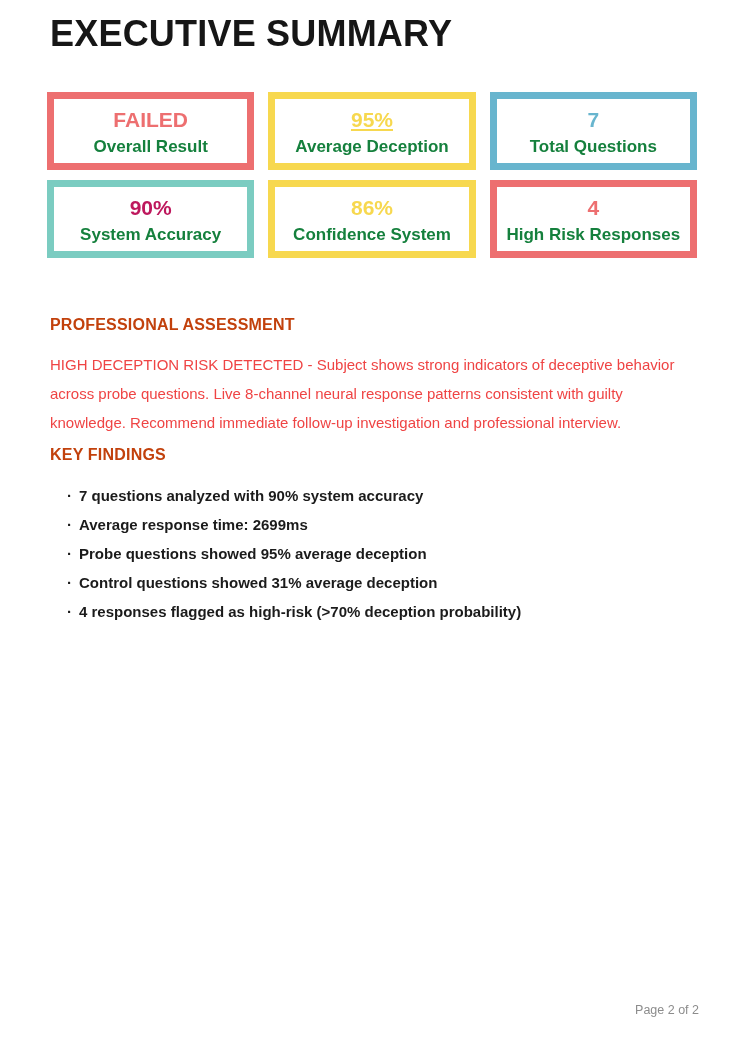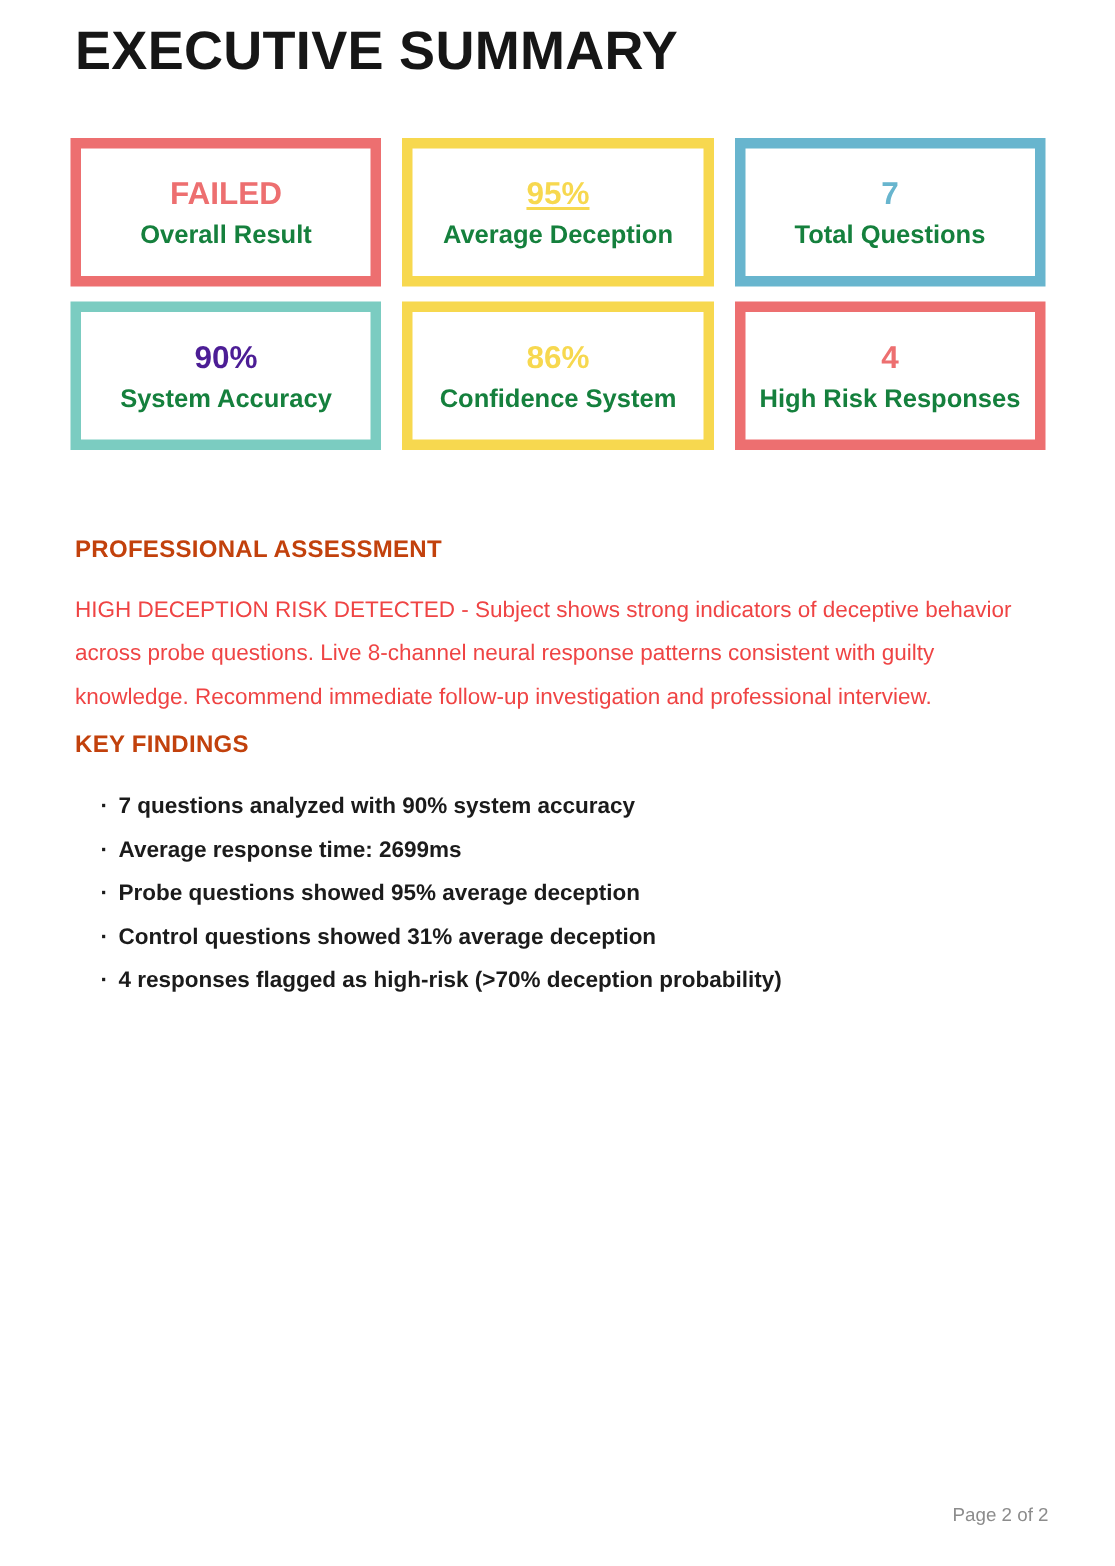--- a/index.html
+++ b/index.html
@@ -34,7 +34,7 @@
     row-gap: 10px;
   }
   .stat-card {
-    height: 99px;
+    height: 78px;
     box-sizing: border-box;
     border: 7px solid #ccc;
     background: #ffffff;

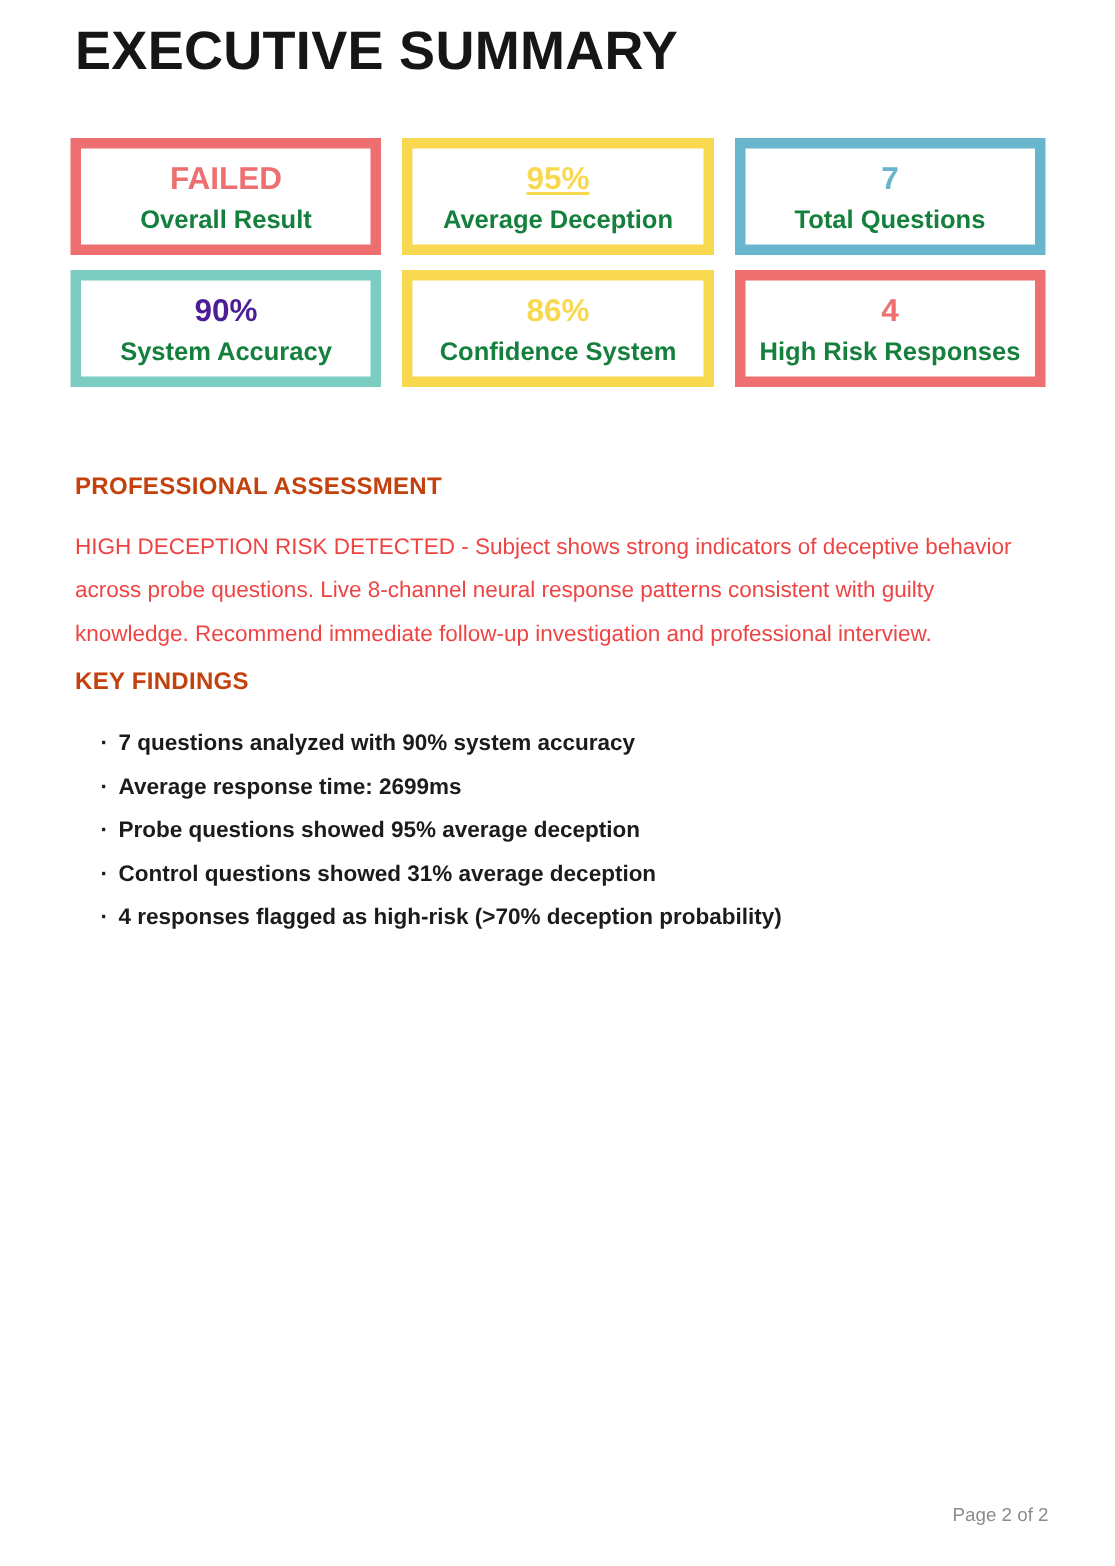--- a/index.html
+++ b/index.html
@@ -122,7 +122,7 @@
       <div class="stat-label">Total Questions</div>
     </div>
     <div class="stat-card" style="border-color: rgb(123, 204, 193);">
-      <div class="stat-value" style="color: #4c1d95;">90%</div>
+      <div class="stat-value" style="color: #be185d;">90%</div>
       <div class="stat-label">System Accuracy</div>
     </div>
     <div class="stat-card" style="border-color: rgb(247, 216, 79);">

